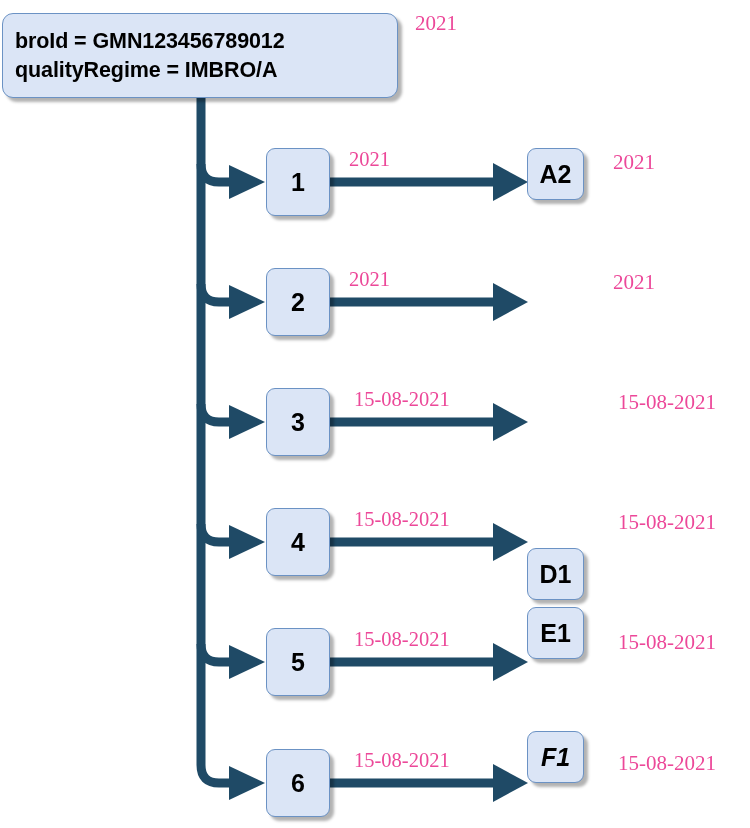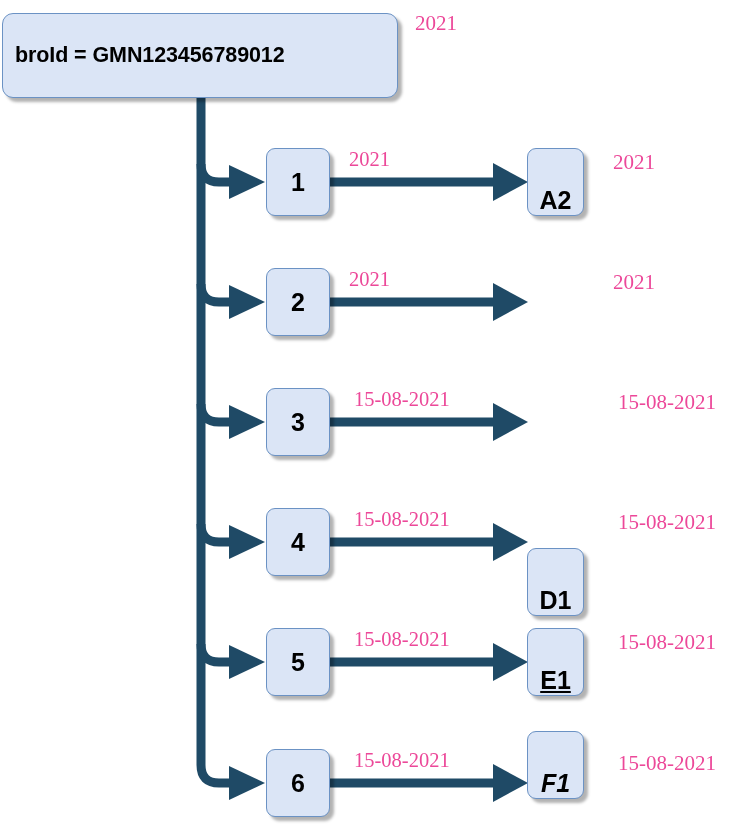--- a/index.html
+++ b/index.html
@@ -130,6 +130,7 @@
 
   <div class="node root-node">
     <span class="root-line">broId = GMN123456789012</span>
+    <span class="root-line">qualityRegime = IMBRO/A</span>
   </div>
   <span class="label side-label" style="left:415px; top:11px;">2021</span>
 

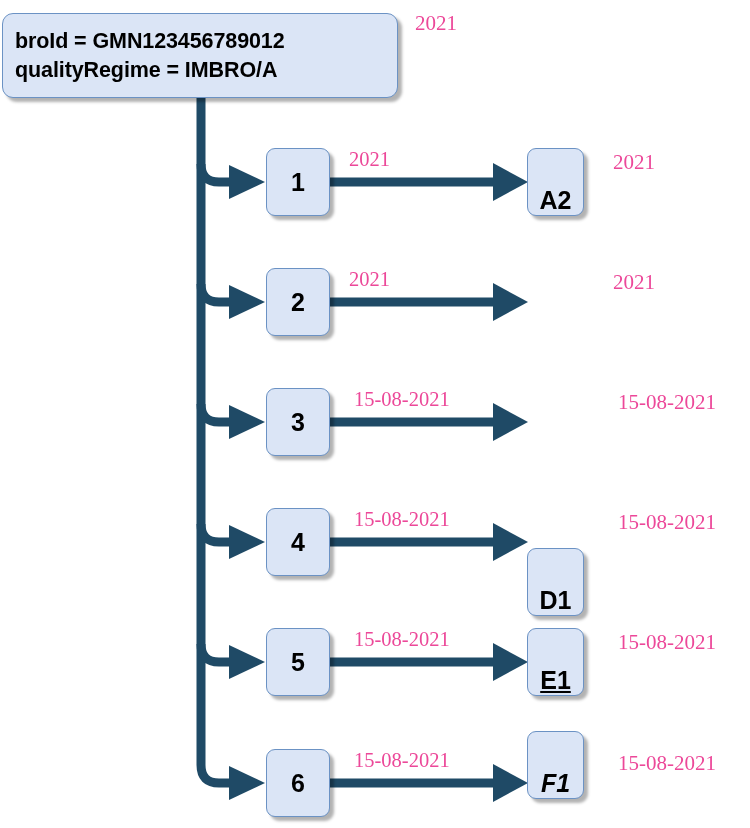--- a/index.html
+++ b/index.html
@@ -63,8 +63,7 @@
   .end-node {
     left: 527px;
     width: 57px;
-    height: 68px;
-    align-items: flex-end;
+    height: 52px;
   }
   
   #wires {

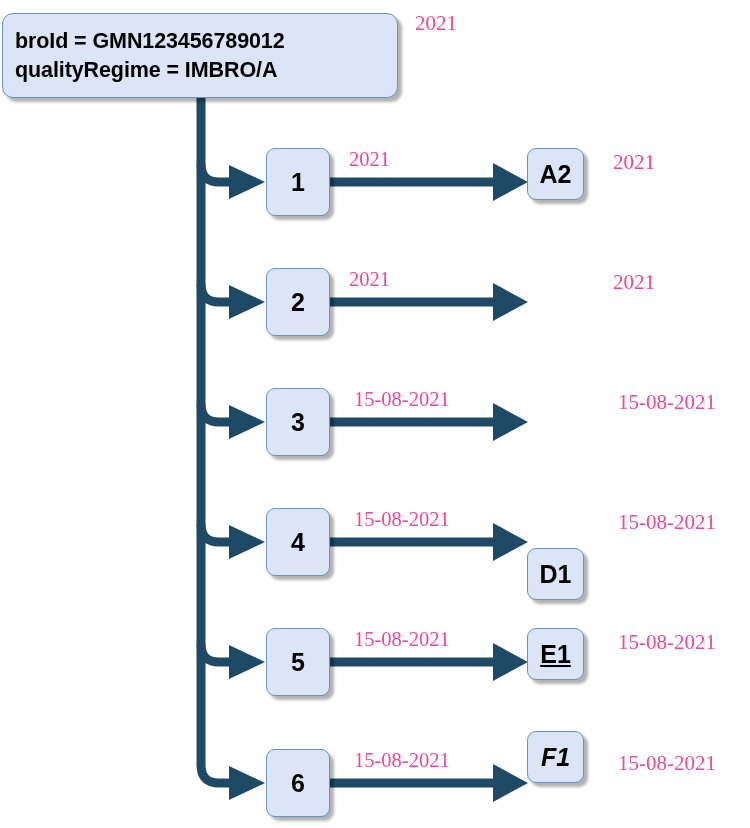--- a/index.html
+++ b/index.html
@@ -167,7 +167,7 @@
     <span>5</span>
   </div>
   <span class="label edge-label" style="left:354px; top:628px;">15-08-2021</span>
-  <div class="node end-node" style="top:628px;text-decoration:underline;">
+  <div class="node end-node" style="top:607px;">
     <span>E1</span>
   </div>
   <span class="label side-label" style="left:618px; top:630px;">15-08-2021</span>

